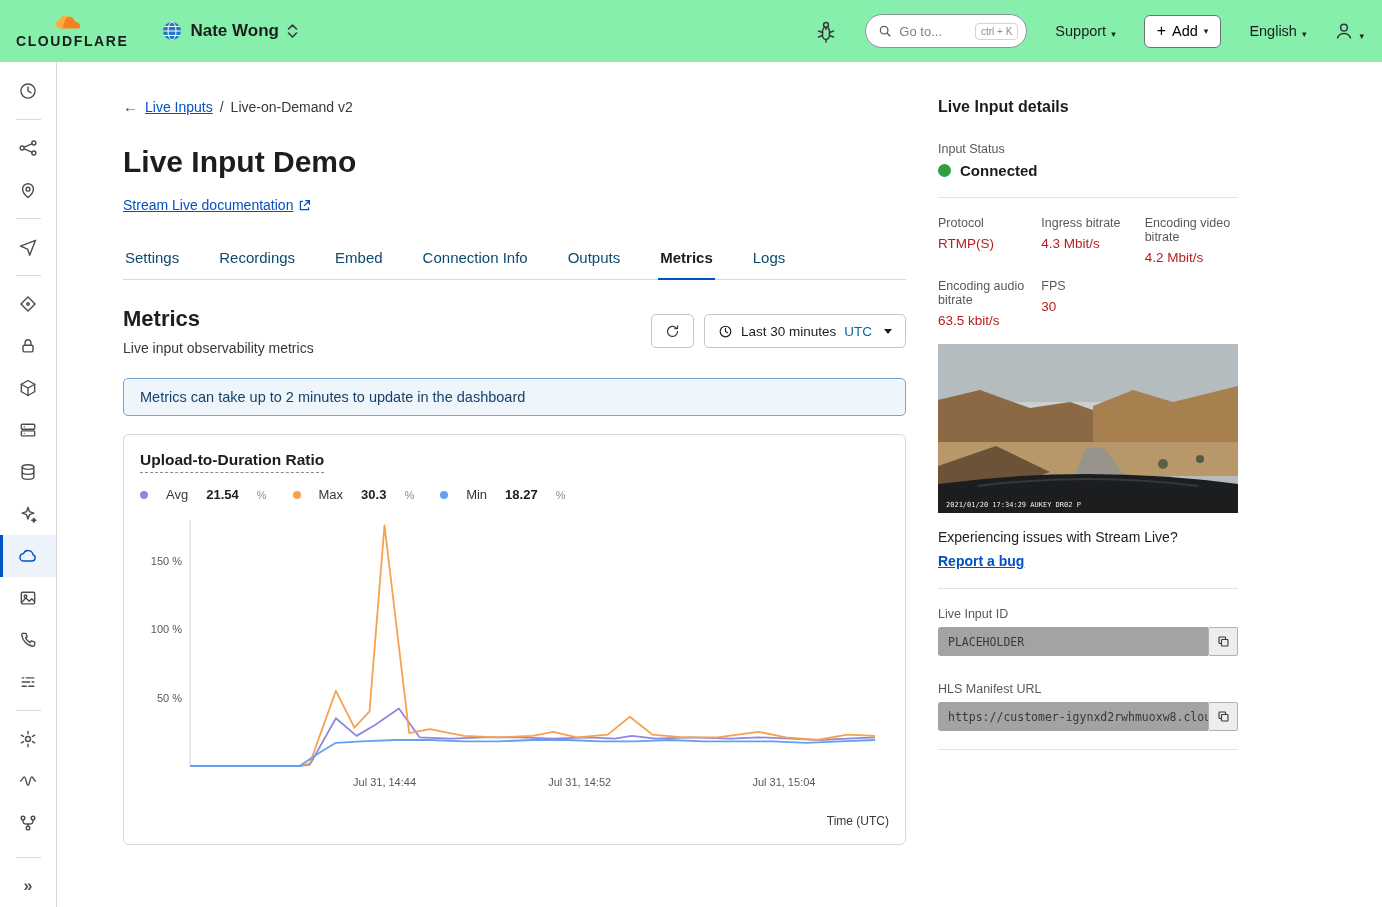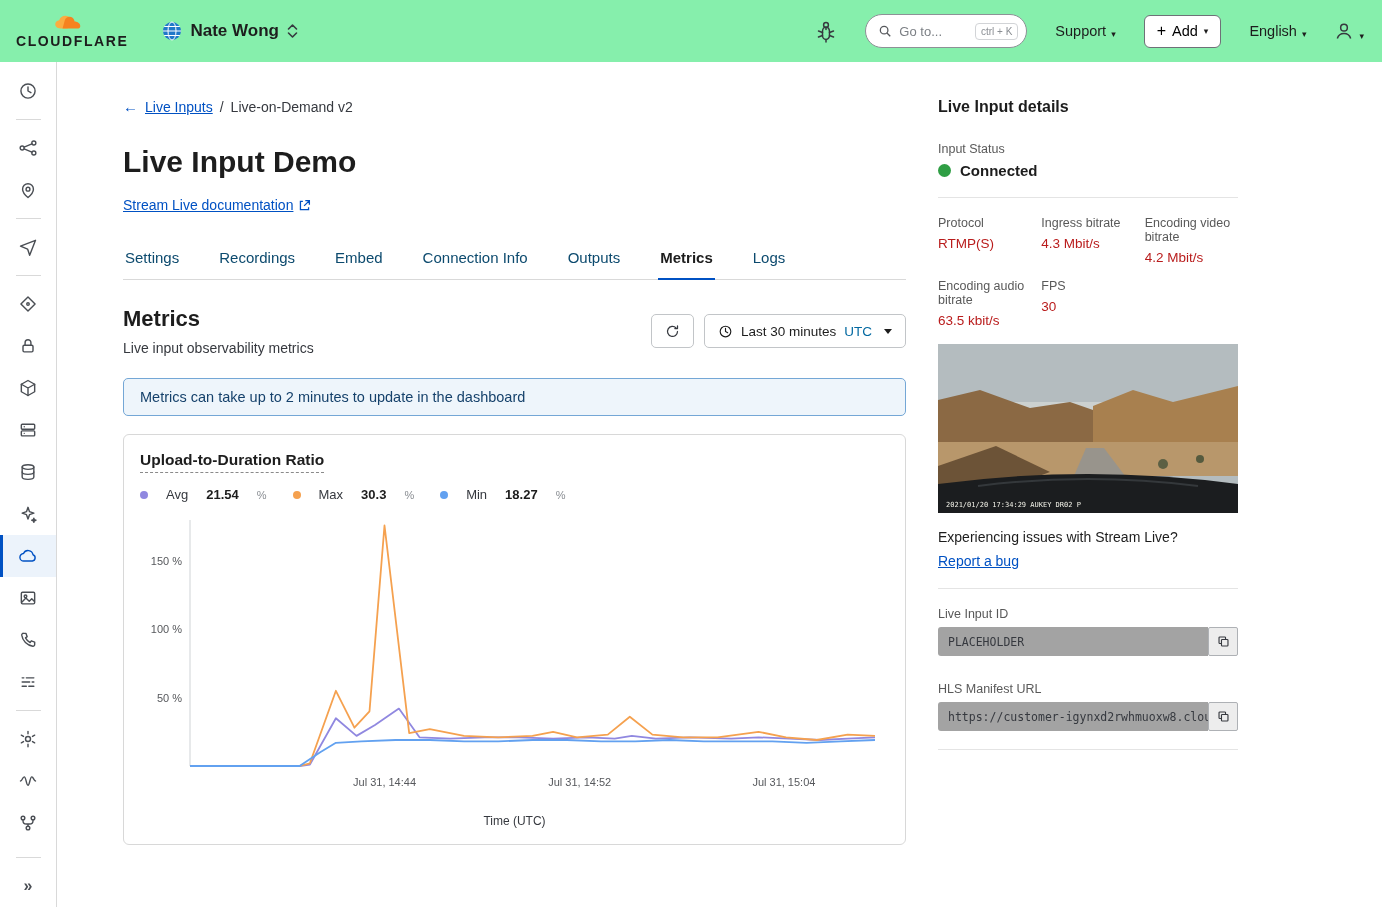--- a/index.html
+++ b/index.html
@@ -98,7 +98,7 @@
   .video { margin-top:16px; width:300px; height:169px; display:block; cursor:pointer; }
   .issues { margin-top:16px; font-size:14px; color:#1d1d1d; }
   .report { display:inline-block; margin-top:8px; color:#0051c3; font-size:14px;
-    text-decoration:underline; cursor:pointer; }
+    text-decoration:underline; cursor:pointer;font-weight:bold; }
   .copyfield { display:flex; align-items:stretch; height:29px; }
   .copy-text { flex:1; min-width:0; background:#a3a3a3; border-radius:3px 0 0 3px; display:flex;
     align-items:center; padding:0 10px; font-family:"DejaVu Sans Mono", monospace; font-size:11.5px;

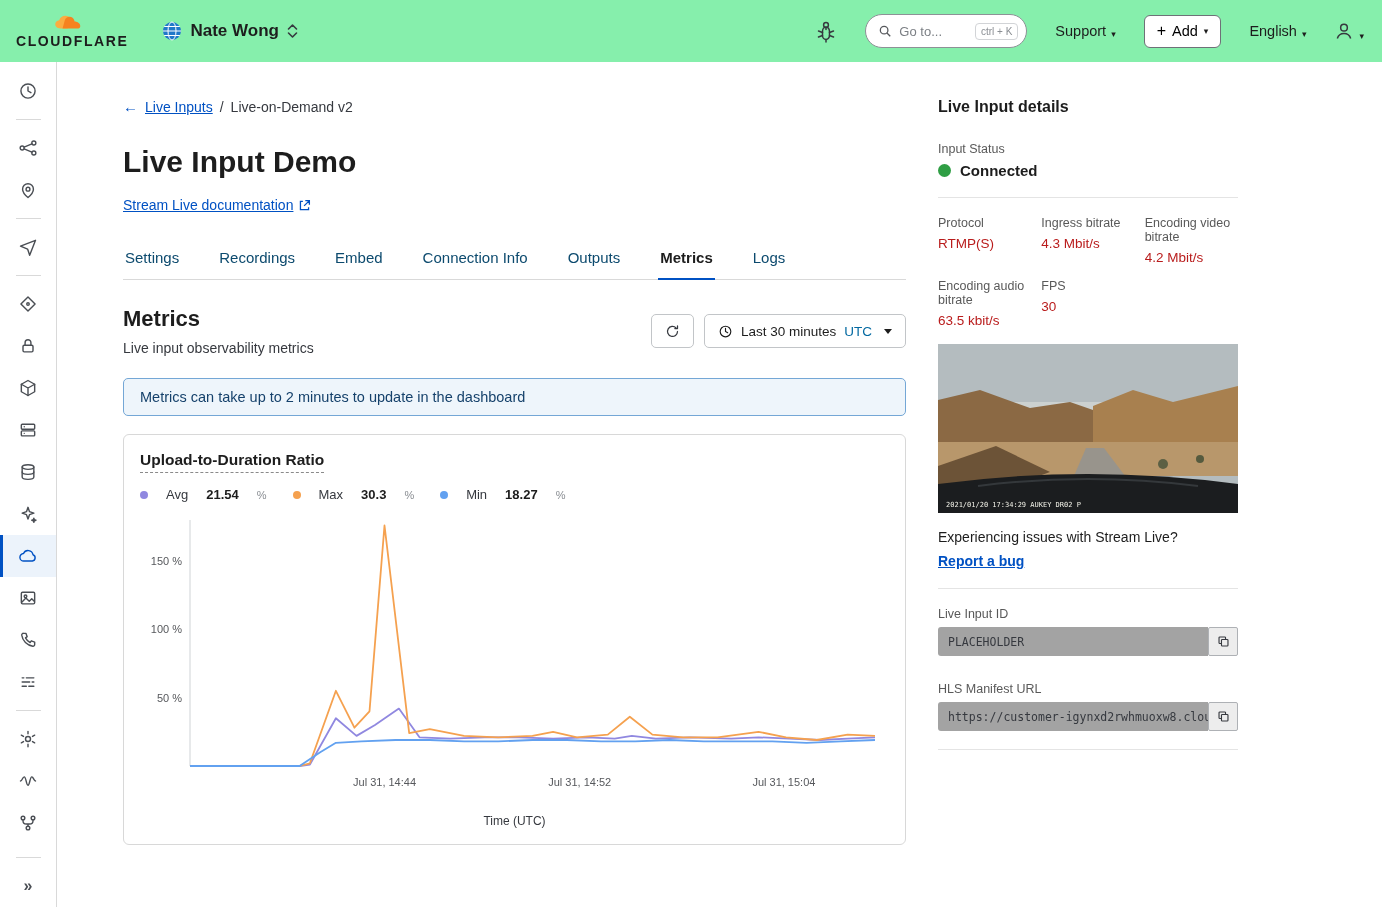--- a/index.html
+++ b/index.html
@@ -82,7 +82,7 @@
   .legend-dot { width:8px; height:8px; border-radius:50%; display:inline-block; }
   .legend-val { font-weight:700; color:#1d1d1d; }
   .legend-unit { font-size:11px; color:#8a8e93; }
-  .xlabel { text-align:center; font-size:12px; color:#36393f; margin-top:2px; padding-bottom:4px; }
+  .xlabel { text-align:right; font-size:12px; color:#36393f; margin-top:2px; padding-bottom:4px; }
   #chart-svg { display:block; margin-top:10px; }
 
   

